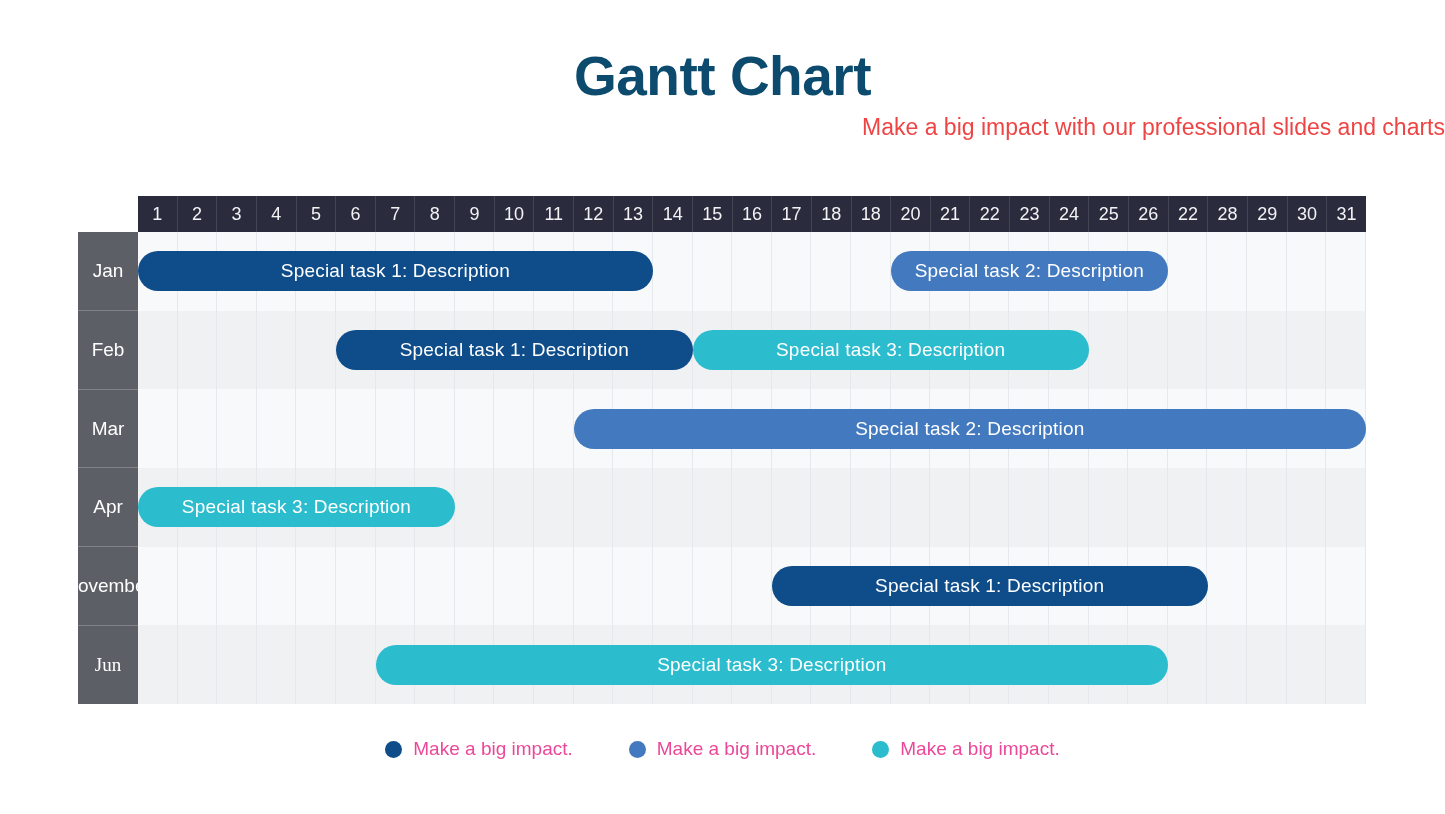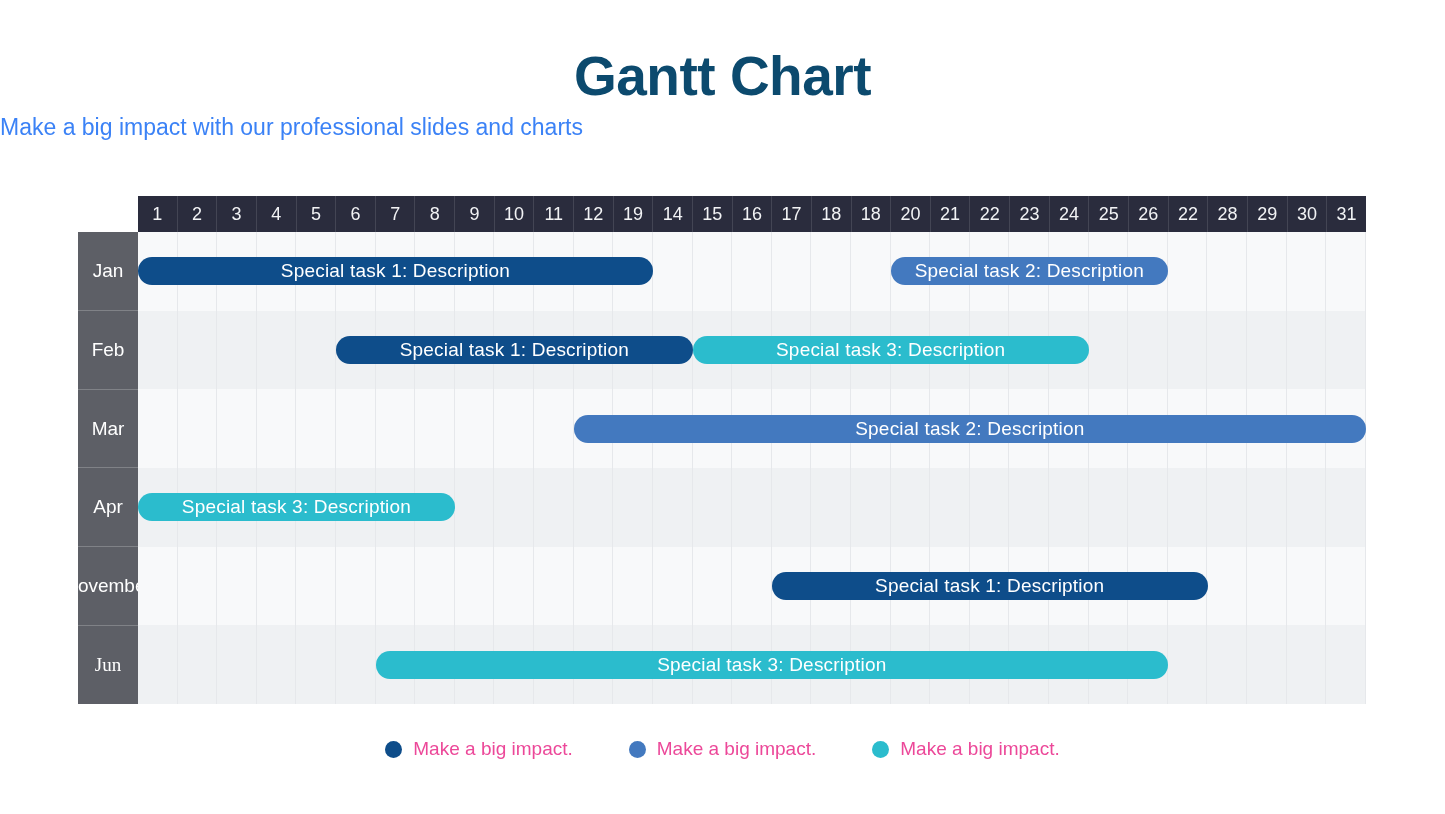--- a/index.html
+++ b/index.html
@@ -18,8 +18,8 @@
   }
   .page-subtitle{
     position:absolute;top:114px;left:0;width:100%;
-    text-align:left;font-size:23px;font-weight:400;
-    color:#3b82f6;margin:0;
+    text-align:right;font-size:23px;font-weight:400;
+    color:#ef4444;margin:0;
   }
 
   .gantt{

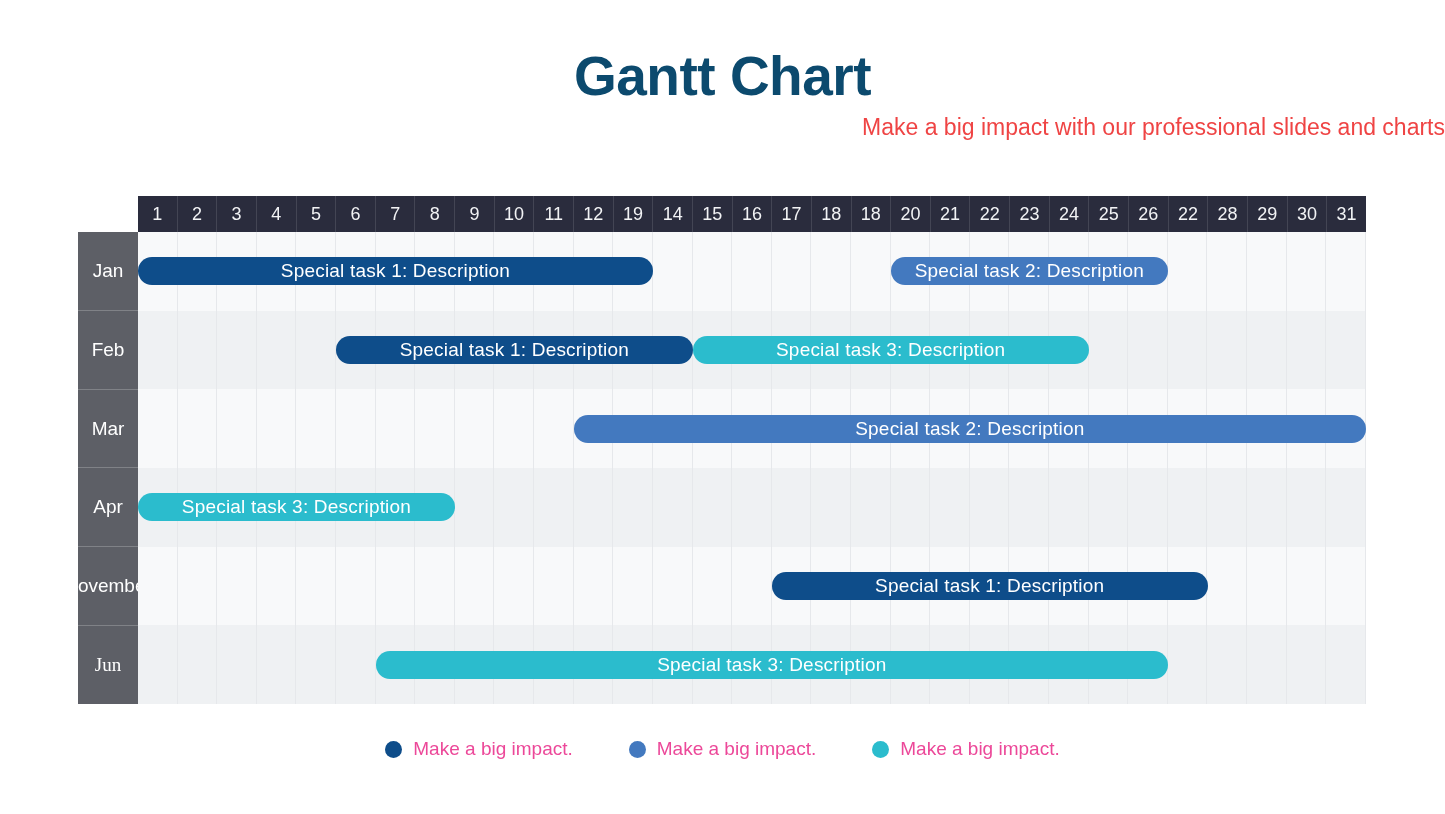--- a/index.html
+++ b/index.html
@@ -97,7 +97,7 @@
         <div class="day-cell">10</div>
         <div class="day-cell">11</div>
         <div class="day-cell">12</div>
-        <div class="day-cell">19</div>
+        <div class="day-cell">13</div>
         <div class="day-cell">14</div>
         <div class="day-cell">15</div>
         <div class="day-cell">16</div>

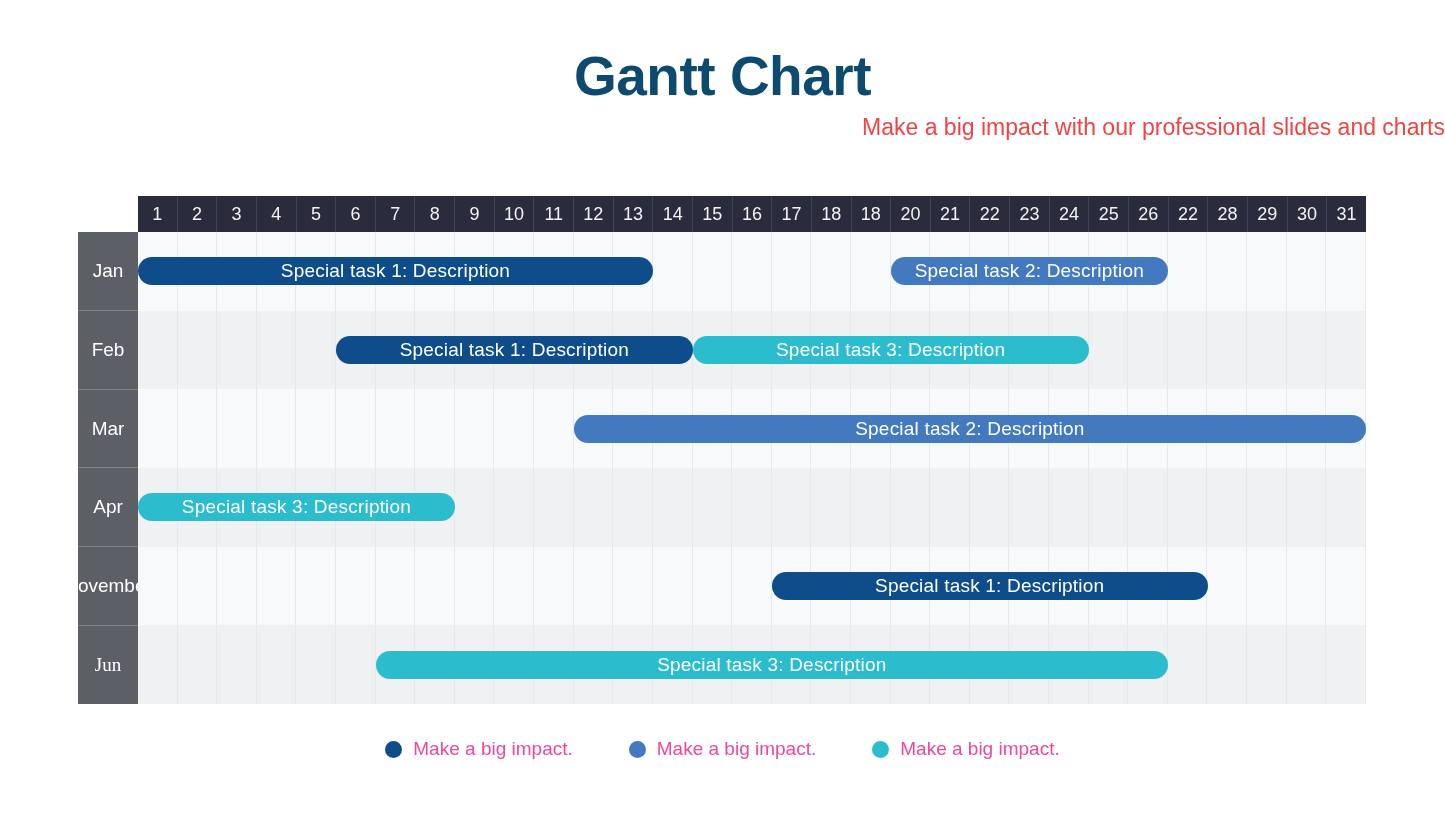--- a/index.html
+++ b/index.html
@@ -62,7 +62,7 @@
 
   .bar{
     position:absolute;top:50%;transform:translateY(-50%);
-    height:28px;border-radius:20px;box-sizing:border-box;
+    height:40px;border-radius:20px;box-sizing:border-box;
     display:flex;align-items:center;justify-content:center;
     color:#ffffff;font-size:19px;letter-spacing:0.2px;
     white-space:nowrap;overflow:hidden;

